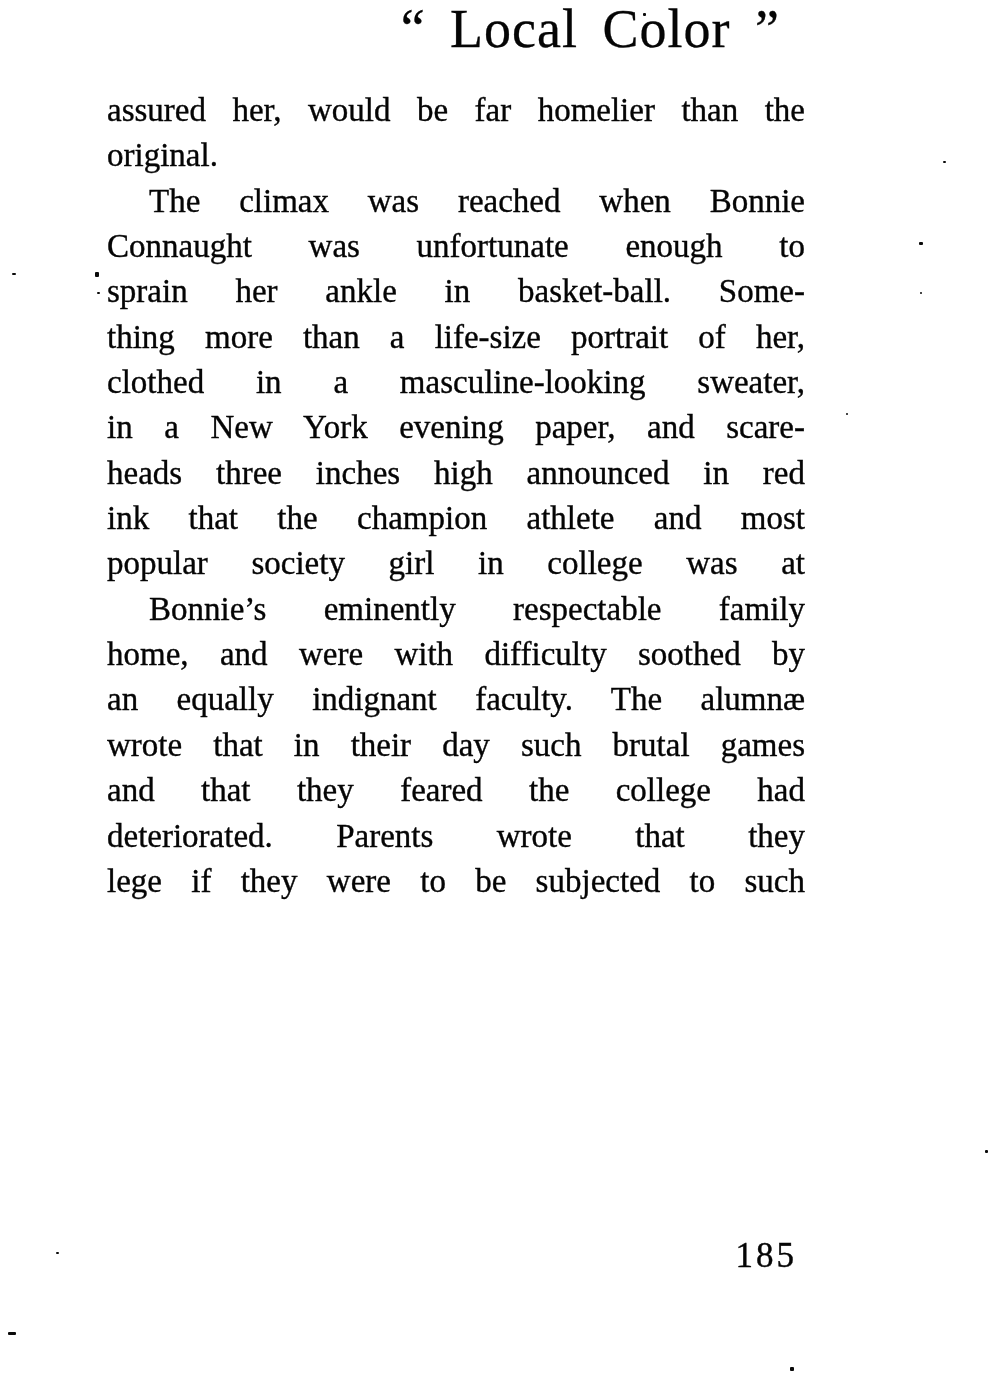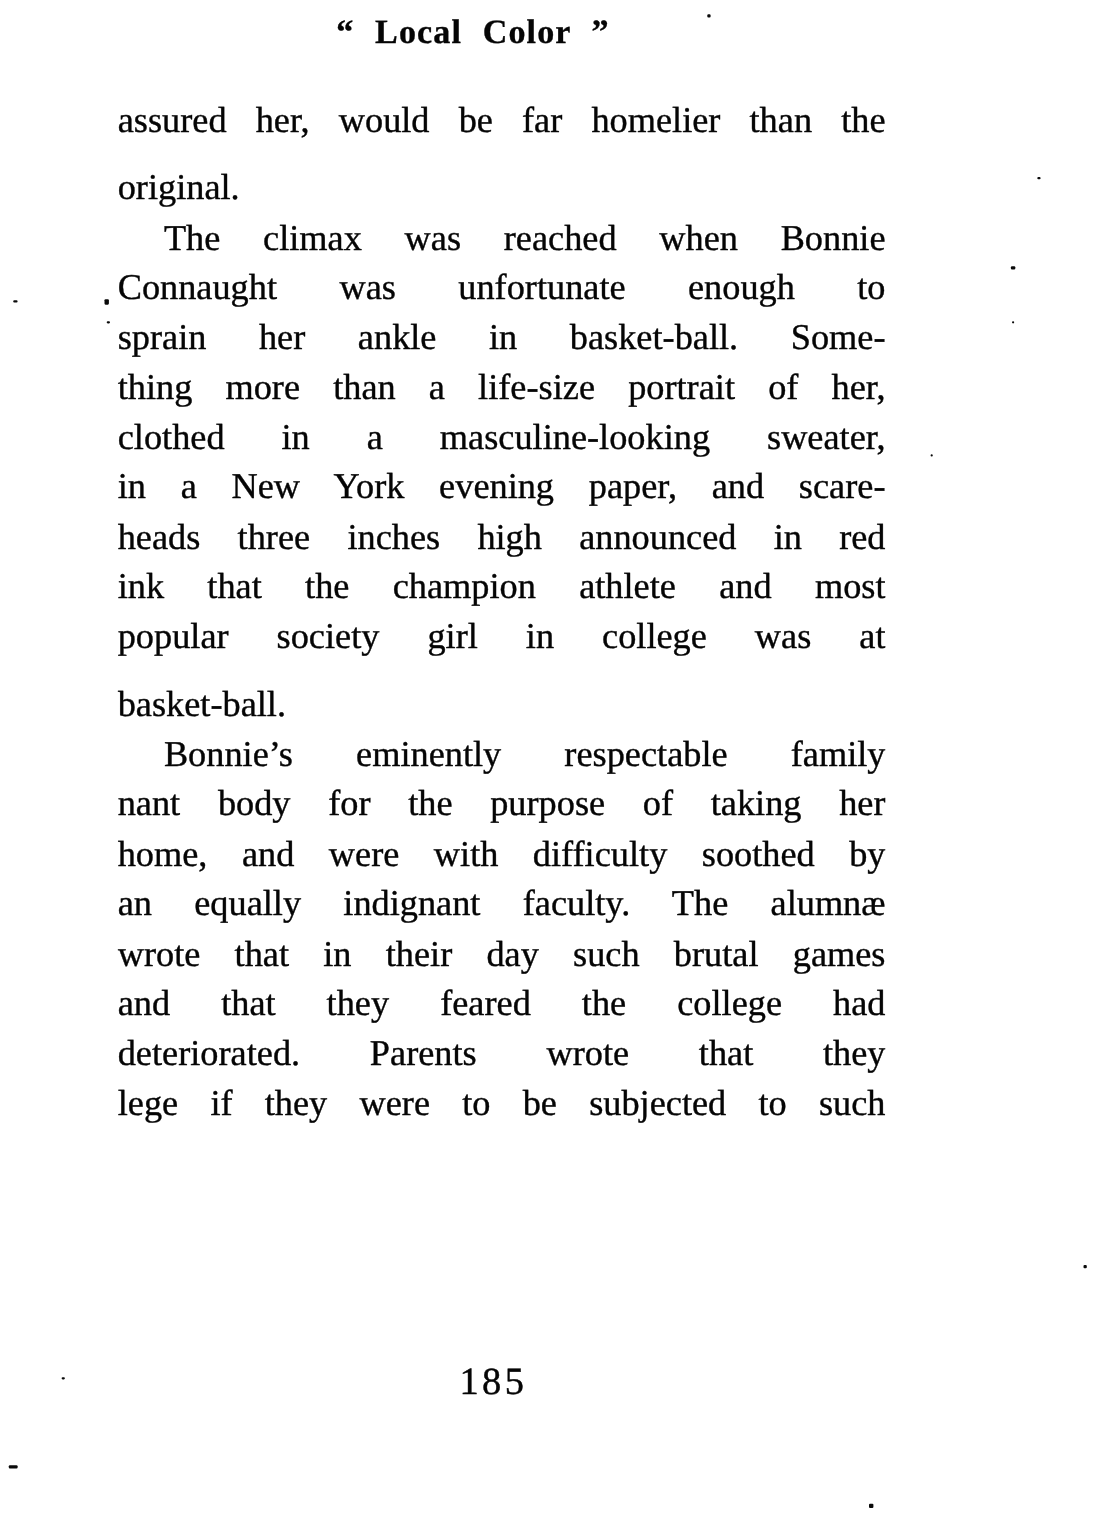--- a/index.html
+++ b/index.html
@@ -25,10 +25,10 @@
     top: 0px;
     left: 80px;
     width: 700px;
-    text-align: center;
-    font-size: 31px;
+    text-align: right;
+    font-size: 54px;
     line-height: 58px;
-    font-weight: bold;
+    font-weight: normal;
     word-spacing: 10px;
     letter-spacing: 1px;
     -webkit-text-stroke: 0.3px #050505;

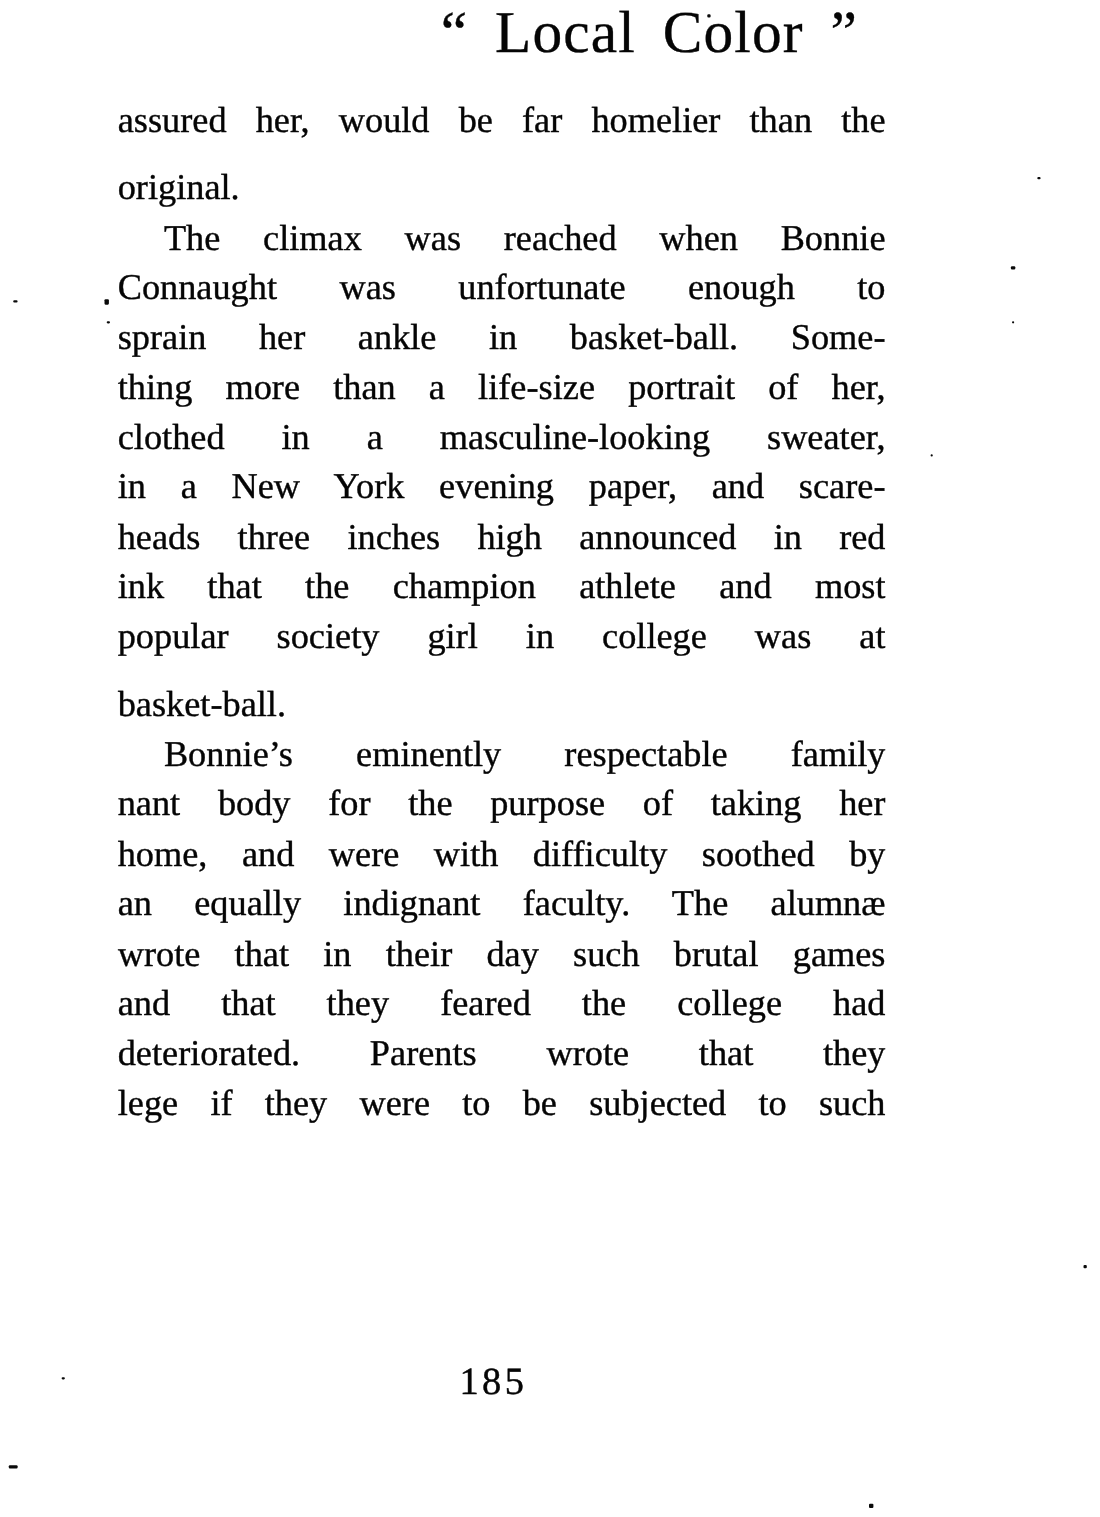--- a/index.html
+++ b/index.html
@@ -54,7 +54,6 @@
   }
   .line.no-just {
     text-align-last: left;
-    margin-top: 16px;
   }
   .page-number {
     position: absolute;

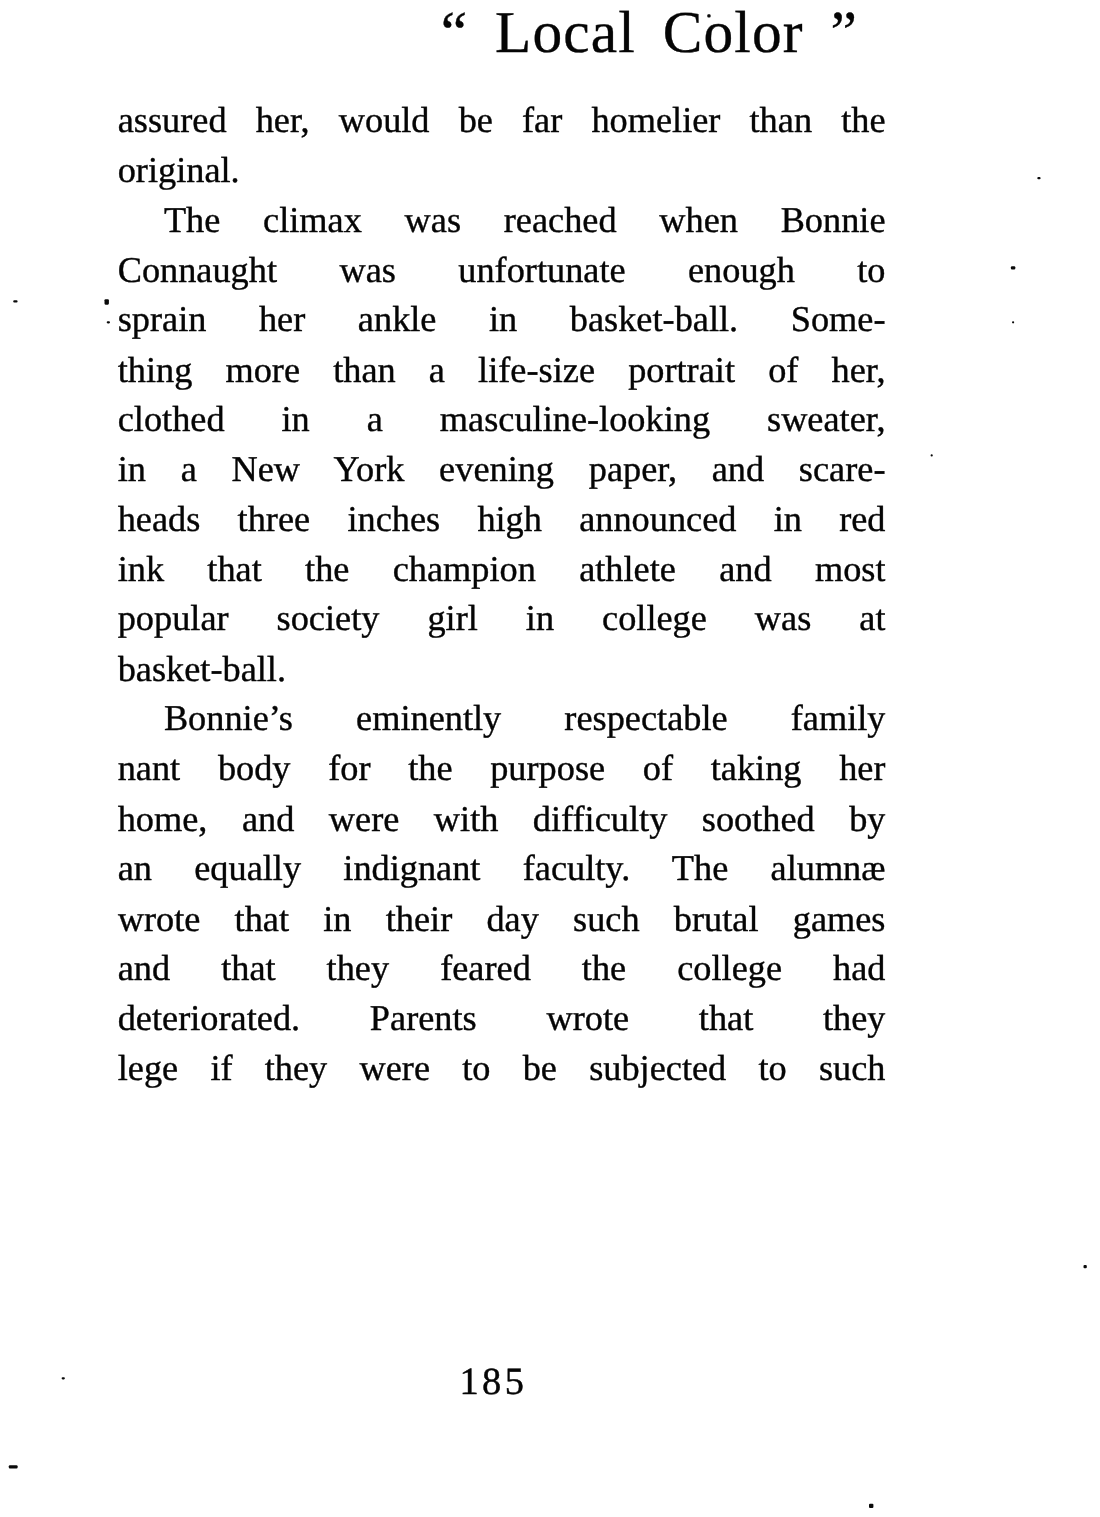--- a/index.html
+++ b/index.html
@@ -91,7 +91,6 @@
       <div class="line">heads three inches high announced in red</div>
       <div class="line">ink that the champion athlete and most</div>
       <div class="line">popular society girl in college was at</div>
-      <div class="line no-just">basket-ball.</div>
       <div class="line indent">Bonnie’s eminently respectable family</div>
       <div class="line">nant body for the purpose of taking her</div>
       <div class="line">home, and were with difficulty soothed by</div>

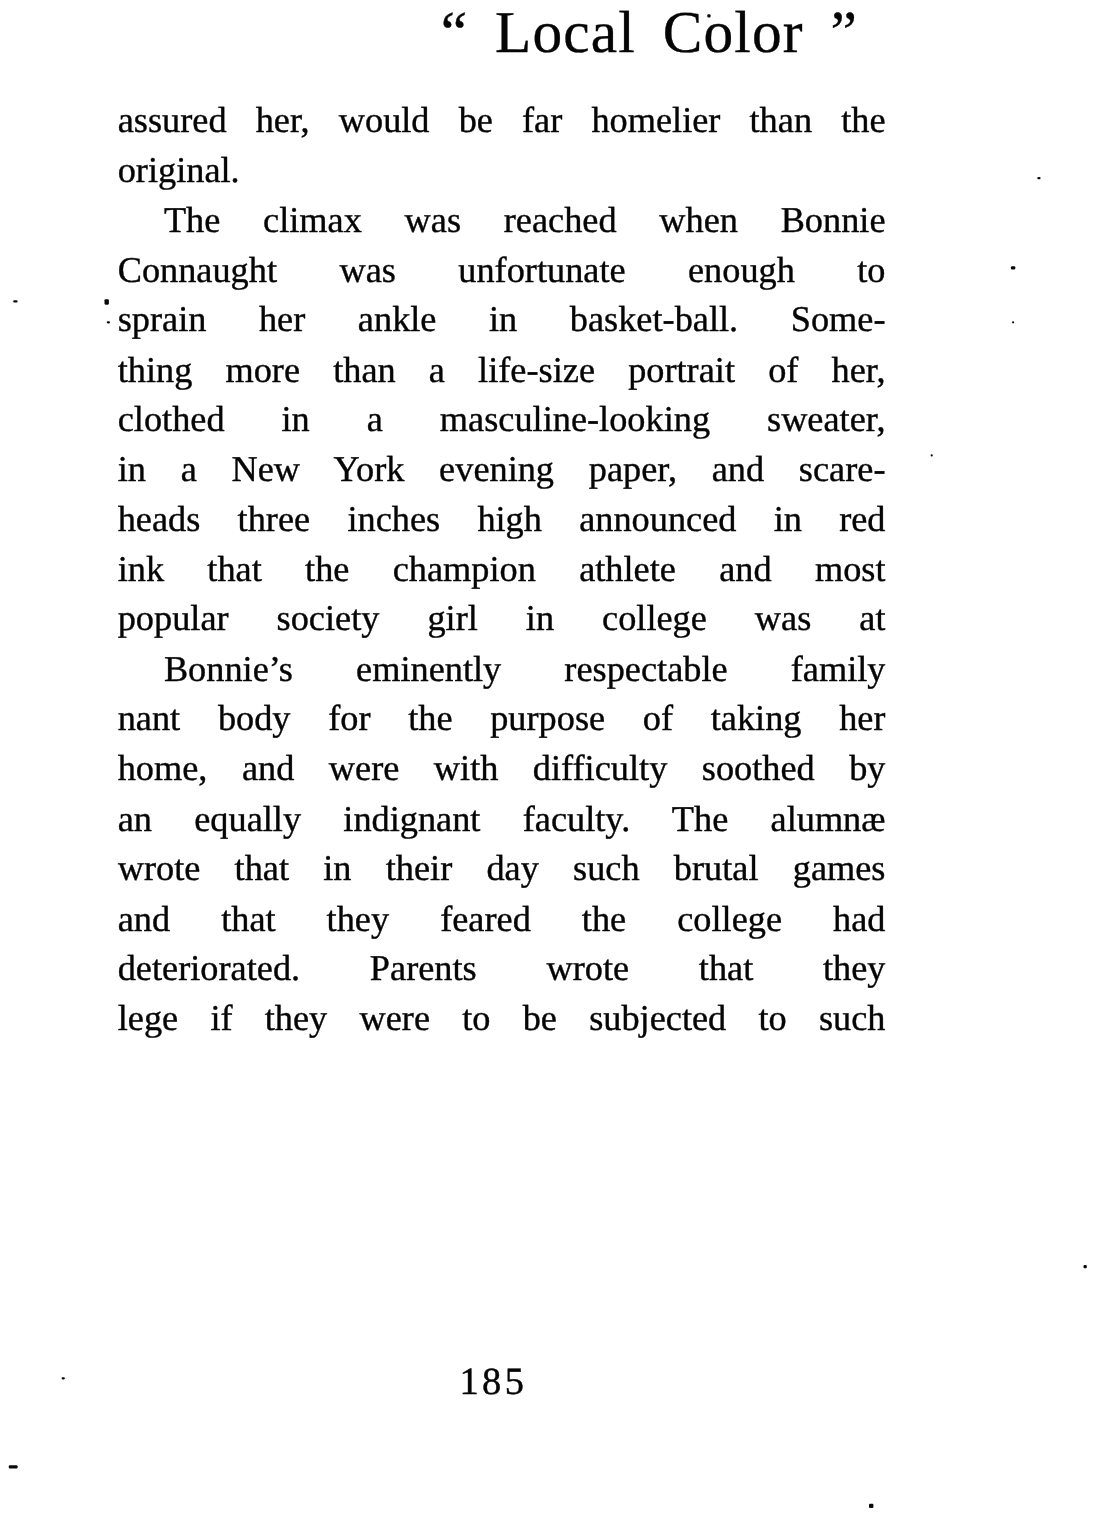--- a/index.html
+++ b/index.html
@@ -92,7 +92,6 @@
       <div class="line">ink that the champion athlete and most</div>
       <div class="line">popular society girl in college was at</div>
       <div class="line indent">Bonnie’s eminently respectable family</div>
-      <div class="line">nant body for the purpose of taking her</div>
       <div class="line">home, and were with difficulty soothed by</div>
       <div class="line">an equally indignant faculty.  The alumnæ</div>
       <div class="line">wrote that in their day such brutal games</div>

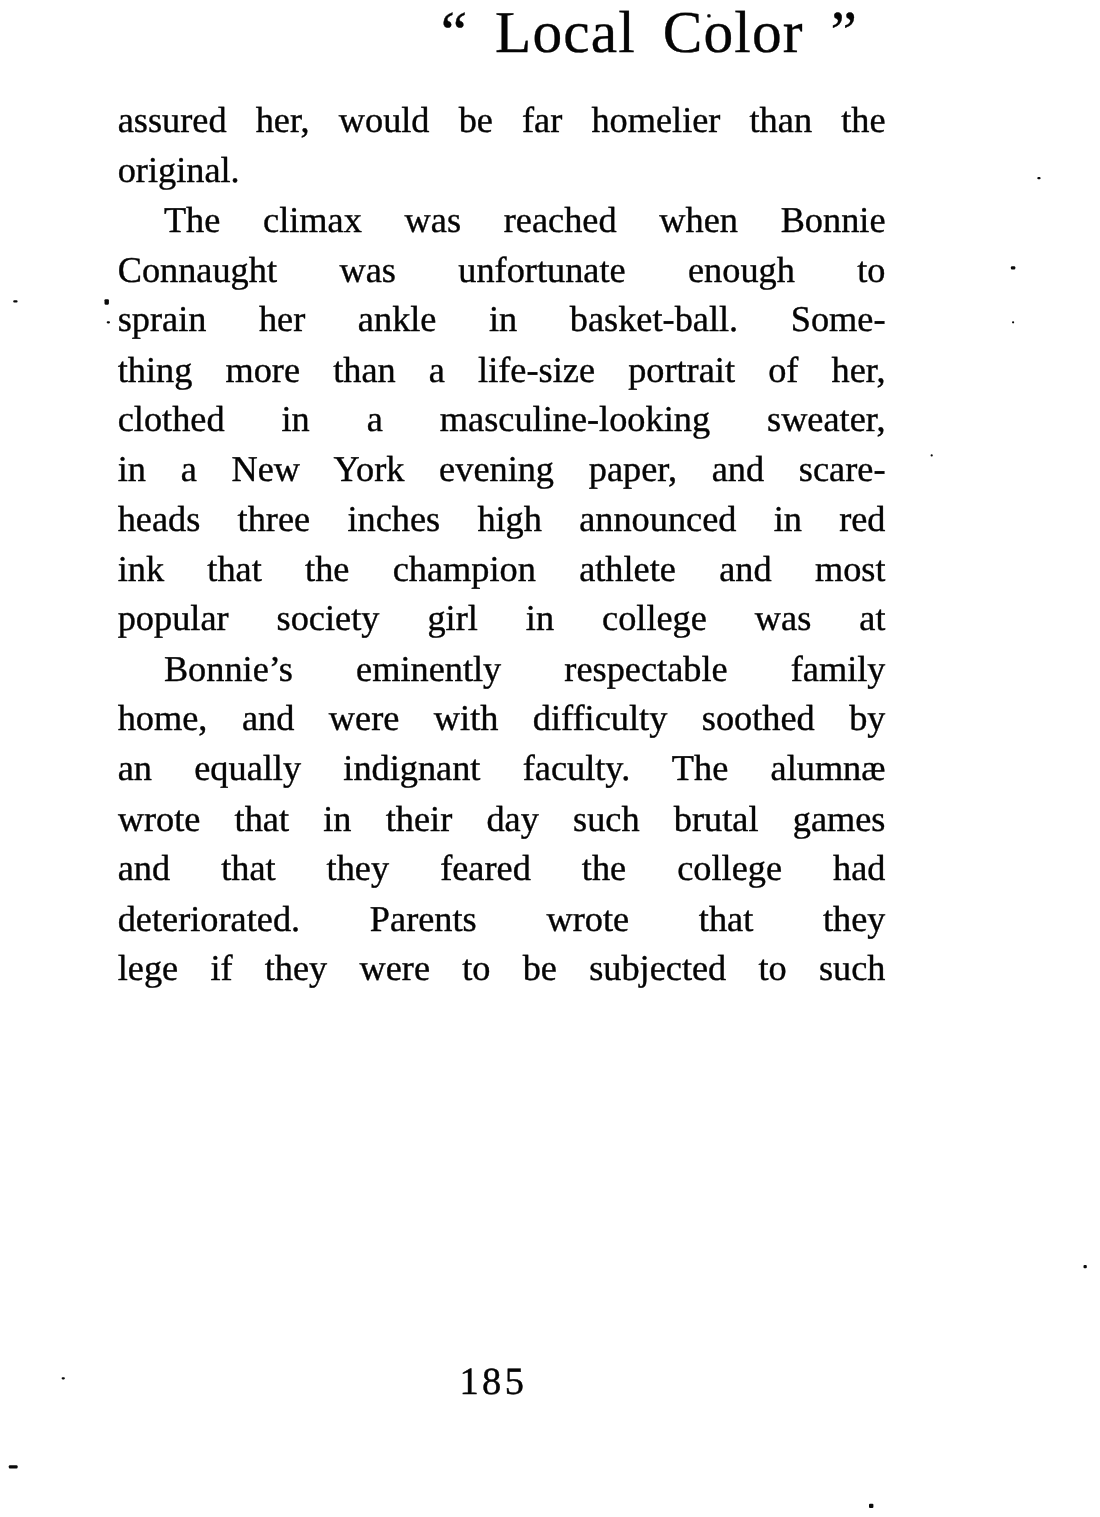--- a/index.html
+++ b/index.html
@@ -60,7 +60,7 @@
     top: 1232px;
     left: 100px;
     width: 697px;
-    text-align: center;
+    text-align: right;
     font-size: 35px;
     line-height: 48px;
     letter-spacing: 3px;

